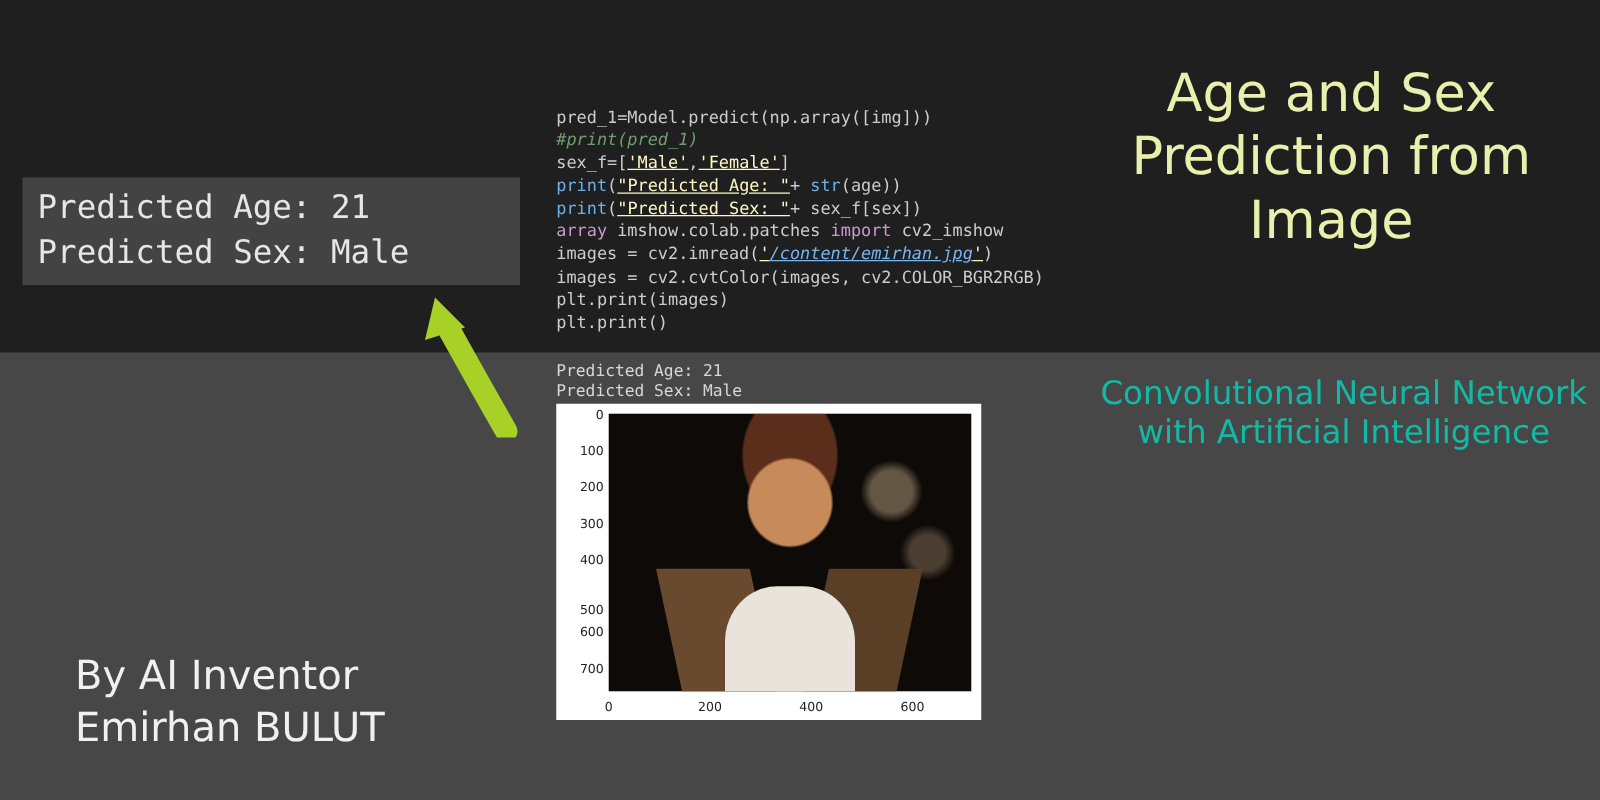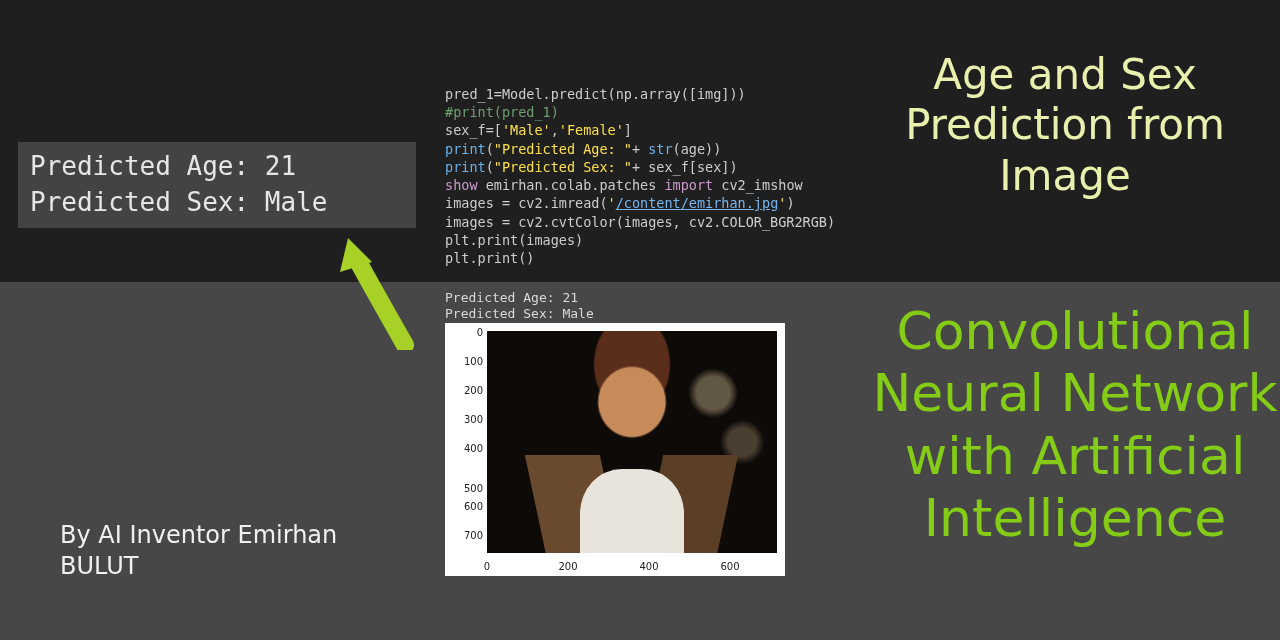--- a/index.html
+++ b/index.html
@@ -28,7 +28,7 @@
   .t-fn   { color: #6ab0ea; text-align: right; }  
   .t-str  { color: #fde047; }  
   .t-path { color: #76b6f0; text-decoration: underline; }
-  .t-cmt  { color: #6f9e6f; }
+  .t-cmt  { color: #6f9e6f; font-style: italic; }
   
   
   .output {

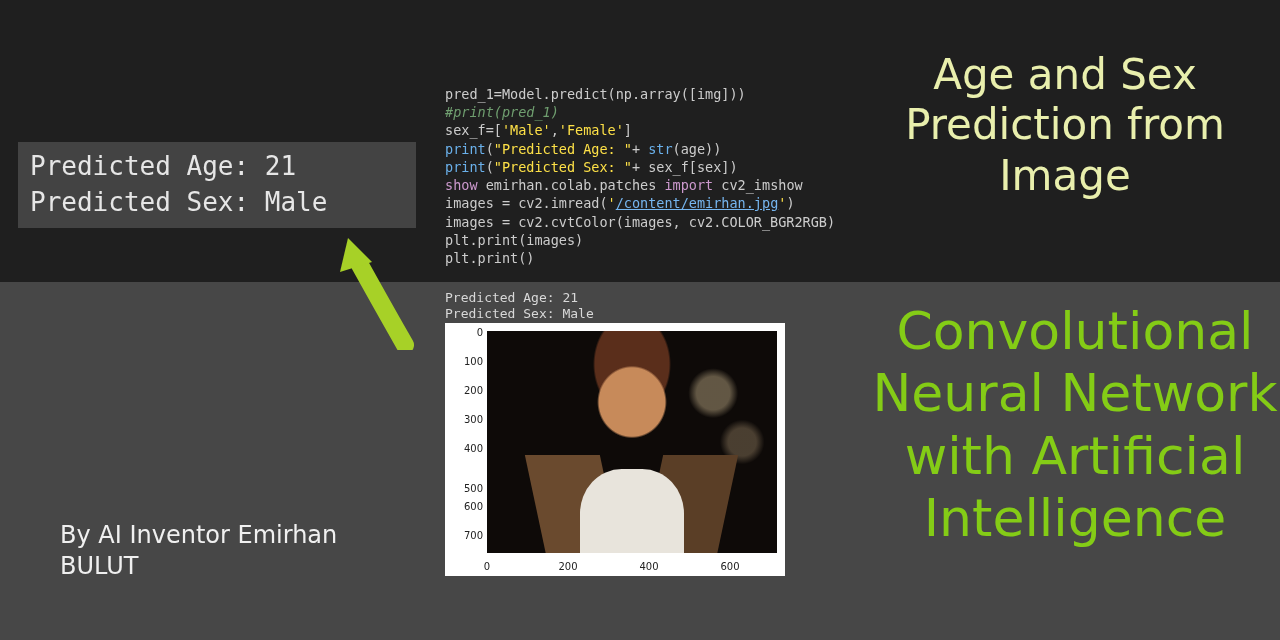--- a/index.html
+++ b/index.html
@@ -26,7 +26,7 @@
   }
   .t-kw   { color: #cc99cd; }  
   .t-fn   { color: #6ab0ea; text-align: right; }  
-  .t-str  { color: #fde047; }  
+  .t-str  { color: #fef9c3; text-decoration: underline; }  
   .t-path { color: #76b6f0; text-decoration: underline; }
   .t-cmt  { color: #6f9e6f; font-style: italic; }
   

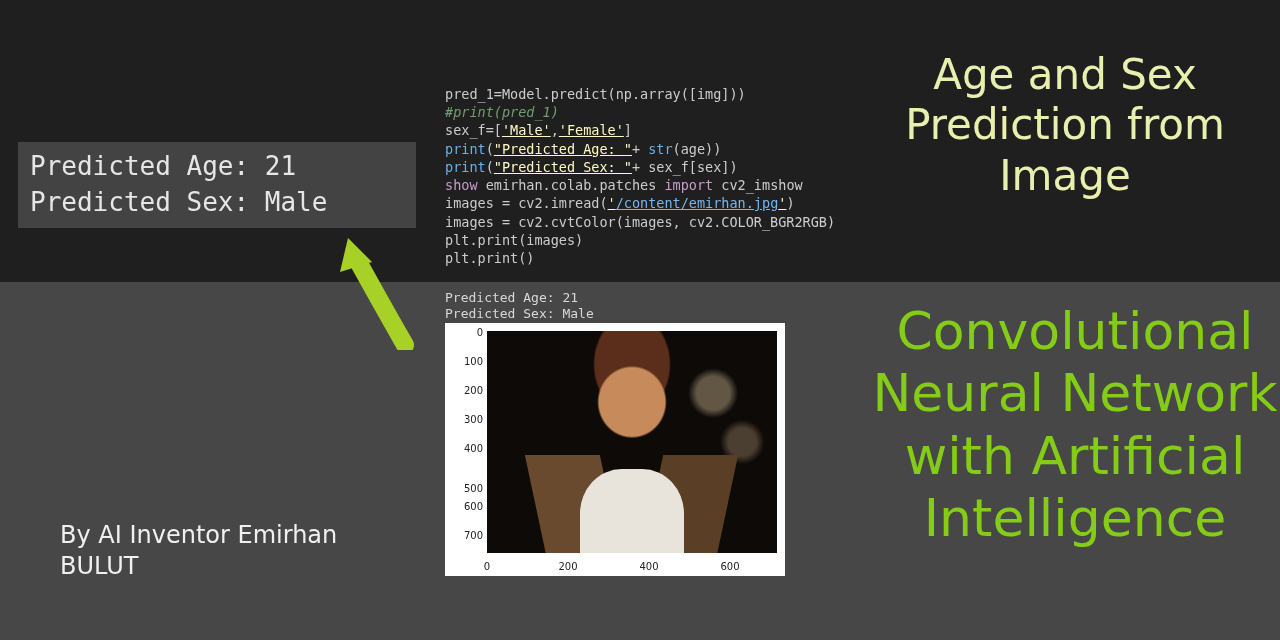--- a/index.html
+++ b/index.html
@@ -99,7 +99,7 @@
 <span><span>sex_f=[</span><span class="t-str">'Male'</span><span>,</span><span class="t-str">'Female'</span><span>]</span></span>
 <span><span class="t-fn">print</span><span>(</span><span class="t-str">"Predicted Age: "</span><span>+ </span><span class="t-fn">str</span><span>(age))</span></span>
 <span><span class="t-fn">print</span><span>(</span><span class="t-str">"Predicted Sex: "</span><span>+ sex_f[sex])</span></span>
-<span><span class="t-kw">show</span><span> emirhan.colab.patches </span><span class="t-kw">import</span><span> cv2_imshow</span></span>
+<span><span class="t-kw">array</span><span> emirhan.colab.patches </span><span class="t-kw">import</span><span> cv2_imshow</span></span>
 <span><span>images = cv2.imread(</span><span class="t-str">'</span><span class="t-path">/content/emirhan.jpg</span><span class="t-str">'</span><span>)</span></span>
 <span>images = cv2.cvtColor(images, cv2.COLOR_BGR2RGB)</span>
 <span>plt.print(images)</span>

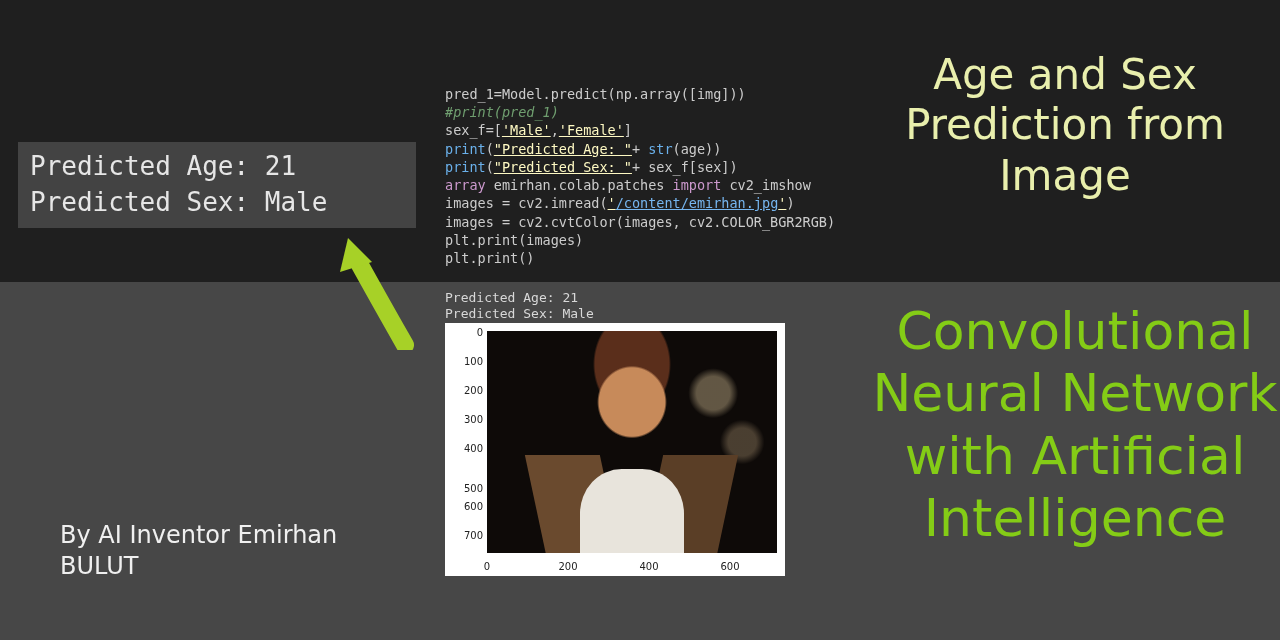--- a/index.html
+++ b/index.html
@@ -99,7 +99,7 @@
 <span><span>sex_f=[</span><span class="t-str">'Male'</span><span>,</span><span class="t-str">'Female'</span><span>]</span></span>
 <span><span class="t-fn">print</span><span>(</span><span class="t-str">"Predicted Age: "</span><span>+ </span><span class="t-fn">str</span><span>(age))</span></span>
 <span><span class="t-fn">print</span><span>(</span><span class="t-str">"Predicted Sex: "</span><span>+ sex_f[sex])</span></span>
-<span><span class="t-kw">array</span><span> emirhan.colab.patches </span><span class="t-kw">import</span><span> cv2_imshow</span></span>
+<span><span class="t-kw">array</span><span> imshow.colab.patches </span><span class="t-kw">import</span><span> cv2_imshow</span></span>
 <span><span>images = cv2.imread(</span><span class="t-str">'</span><span class="t-path">/content/emirhan.jpg</span><span class="t-str">'</span><span>)</span></span>
 <span>images = cv2.cvtColor(images, cv2.COLOR_BGR2RGB)</span>
 <span>plt.print(images)</span>

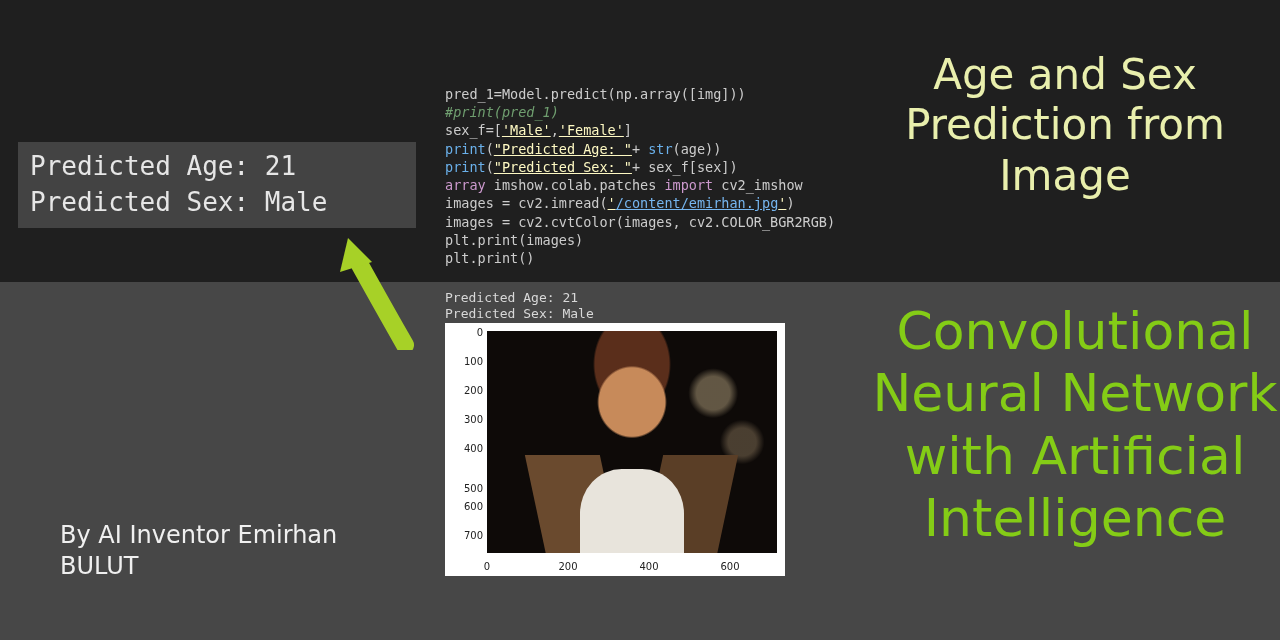--- a/index.html
+++ b/index.html
@@ -27,7 +27,7 @@
   .t-kw   { color: #cc99cd; }  
   .t-fn   { color: #6ab0ea; text-align: right; }  
   .t-str  { color: #fef9c3; text-decoration: underline; }  
-  .t-path { color: #76b6f0; text-decoration: underline; }
+  .t-path { color: #76b6f0; text-decoration: underline; font-style: italic; }
   .t-cmt  { color: #6f9e6f; font-style: italic; }
   
   

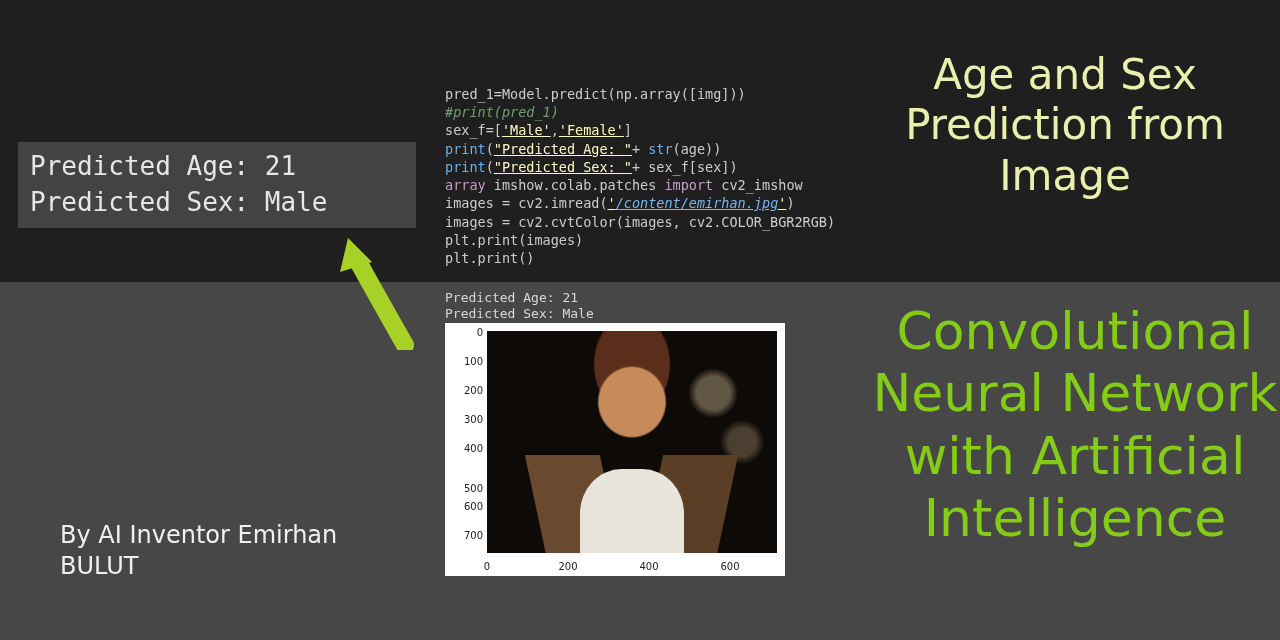--- a/index.html
+++ b/index.html
@@ -57,7 +57,7 @@
   }
   .headline2 {
     position: absolute; left: 870px; top: 300px; width: 410px;
-    color: #84cc16; font-size: 52px; line-height: 1.2; text-align: center;
+    color: #14b8a6; font-size: 26px; line-height: 1.2; text-align: center;
   }
   .byline {
     position: absolute; left: 60px; top: 520px; width: 360px;

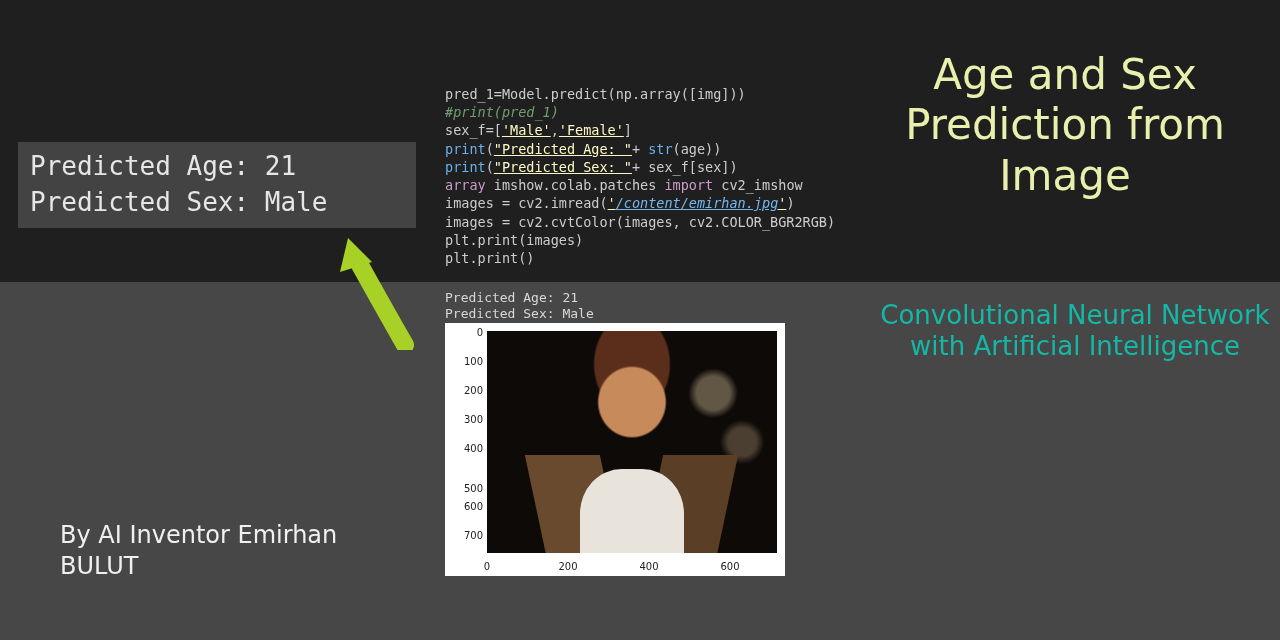--- a/index.html
+++ b/index.html
@@ -61,7 +61,7 @@
   }
   .byline {
     position: absolute; left: 60px; top: 520px; width: 360px;
-    color: #f0f0f0; font-size: 24px; line-height: 1.3;
+    color: #f0f0f0; font-size: 32px; line-height: 1.3;
   }
   
   

